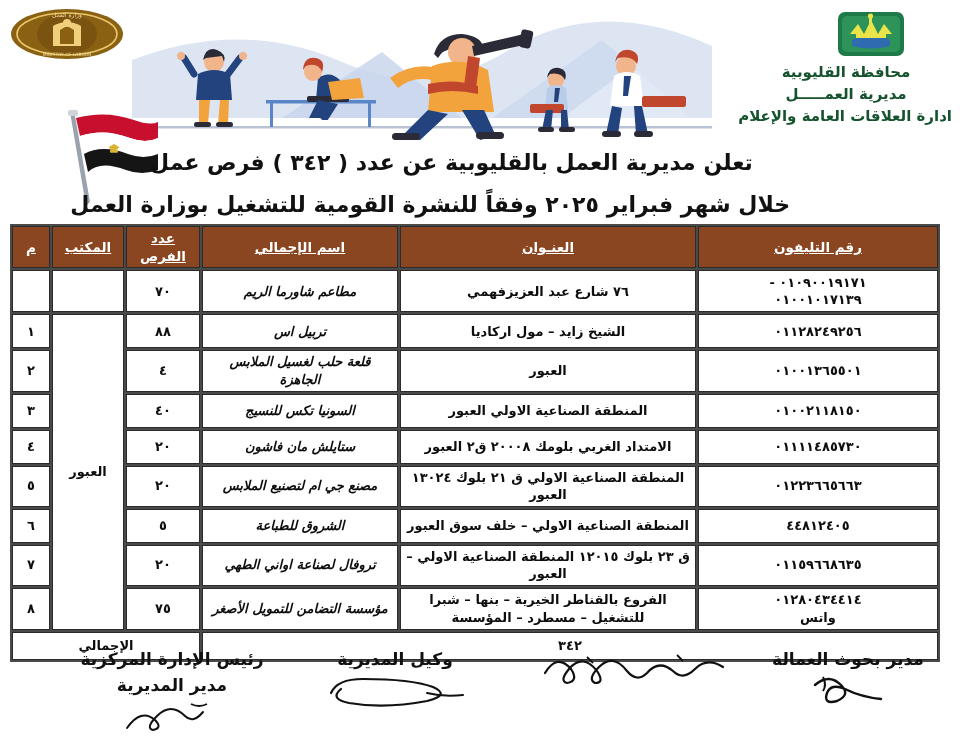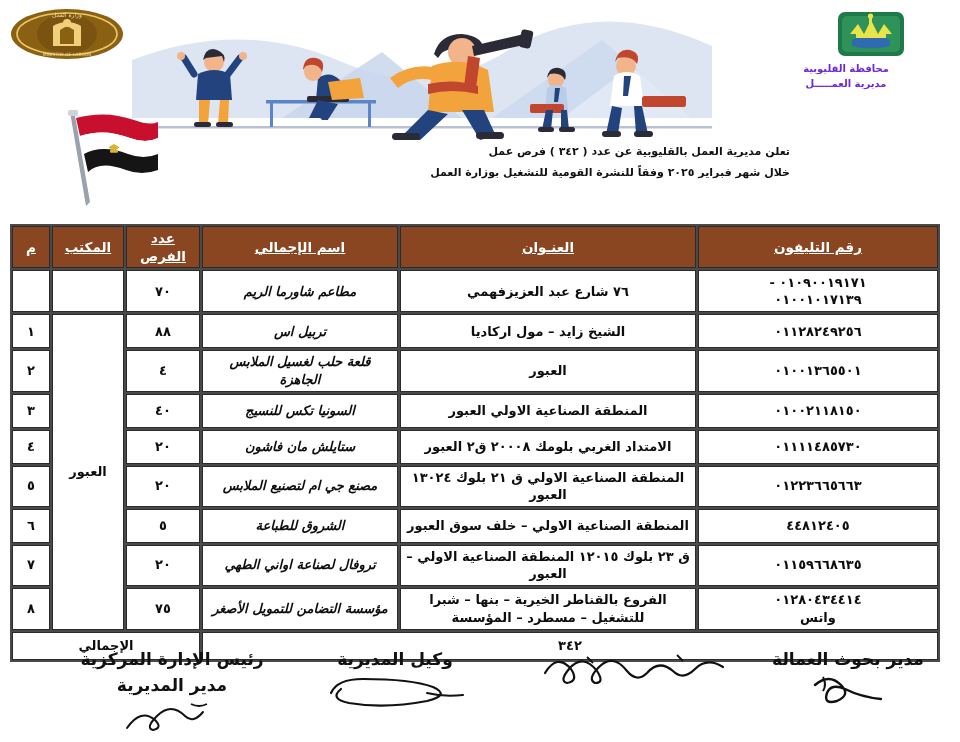--- a/index.html
+++ b/index.html
@@ -15,7 +15,7 @@
   .ministry-emblem{position:absolute;left:8px;top:6px;width:118px;height:56px;}
   .gov-emblem{position:absolute;left:836px;top:10px;width:70px;height:48px;}
   .org-lines{position:absolute;left:740px;top:62px;width:212px;text-align:center;
-    font-weight:bold;font-size:10px;color:#6d28d9;line-height:1.45;letter-spacing:0px;}
+    font-weight:bold;font-size:15px;color:#14532d;line-height:1.45;letter-spacing:0px;}
   .org-lines div{white-space:nowrap;}
 
   .illustration{position:absolute;left:132px;top:0px;width:580px;height:140px;overflow:hidden;}

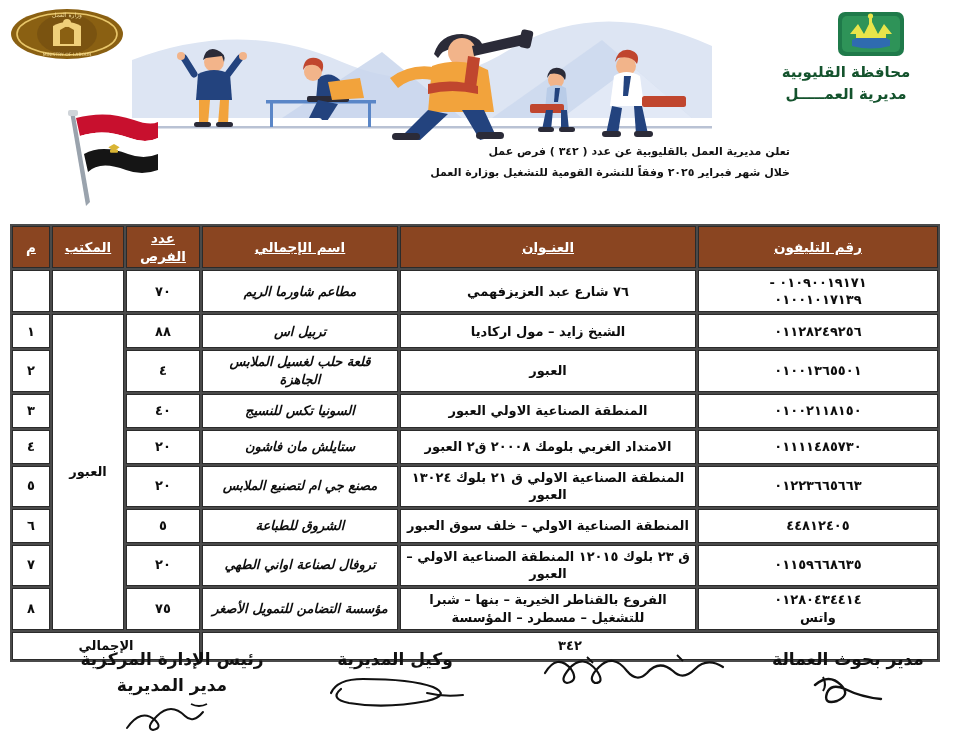--- a/index.html
+++ b/index.html
@@ -196,6 +196,7 @@
     <div class="org-lines">
       <div>محافظة القليوبية</div>
       <div>مديرية العمـــــل</div>
+      <div>ادارة العلاقات العامة والإعلام</div>
     </div>
 
     <div class="announce">

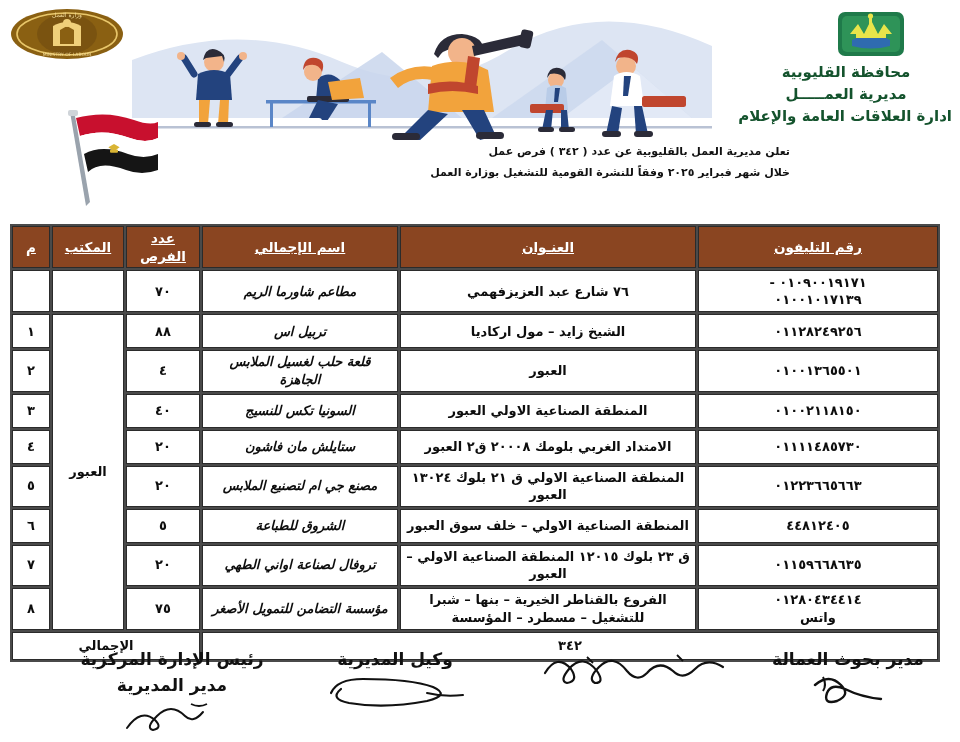--- a/index.html
+++ b/index.html
@@ -21,8 +21,8 @@
   .illustration{position:absolute;left:132px;top:0px;width:580px;height:140px;overflow:hidden;}
   .flag-wrap{position:absolute;left:34px;top:98px;width:140px;height:112px;}
 
-  .announce{position:absolute;left:150px;top:142px;width:640px;text-align:right;
-    font-weight:bold;font-size:11px;color:#111;line-height:1.9;}
+  .announce{position:absolute;left:150px;top:142px;width:640px;text-align:left;
+    font-weight:bold;font-size:22px;color:#111;line-height:1.9;}
   .announce div{white-space:nowrap;}
 
   

